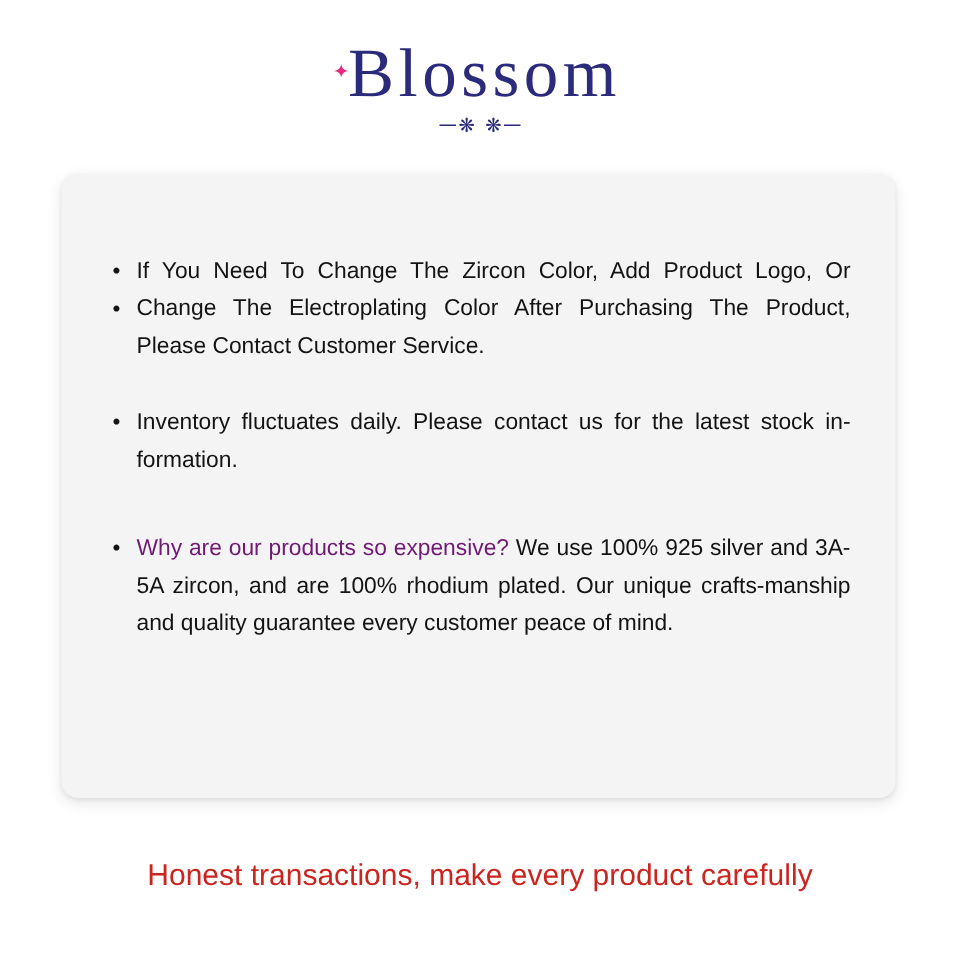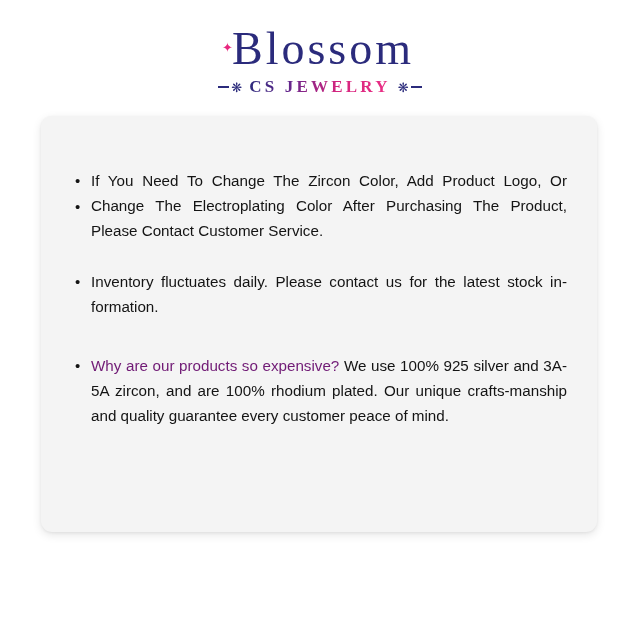--- a/index.html
+++ b/index.html
@@ -167,7 +167,6 @@
         <span class="dash"></span>
         <span class="flake">❋</span>
       </span>
-      <span class="sub-text">CS JEWELRY</span>
       <span class="orn">
         <span class="flake">❋</span>
         <span class="dash"></span>

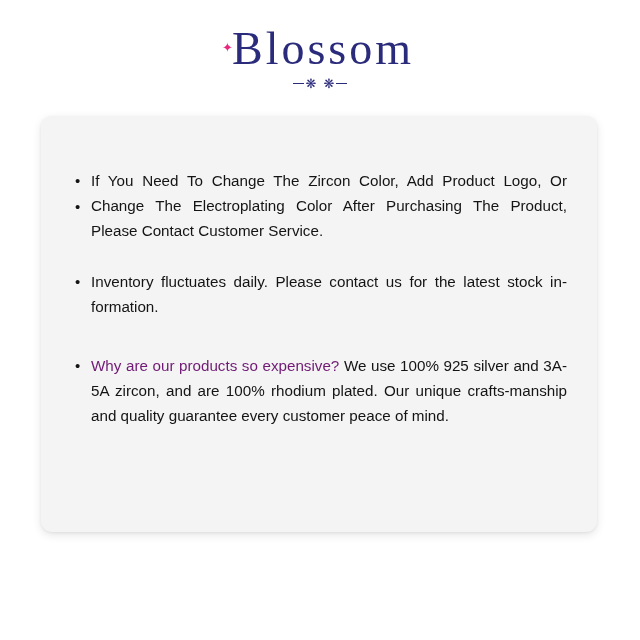--- a/index.html
+++ b/index.html
@@ -199,6 +199,7 @@
     </ul>
   </div>
 
+  <div class="footer">Honest transactions, make every product carefully</div>
 
 </div>
 

